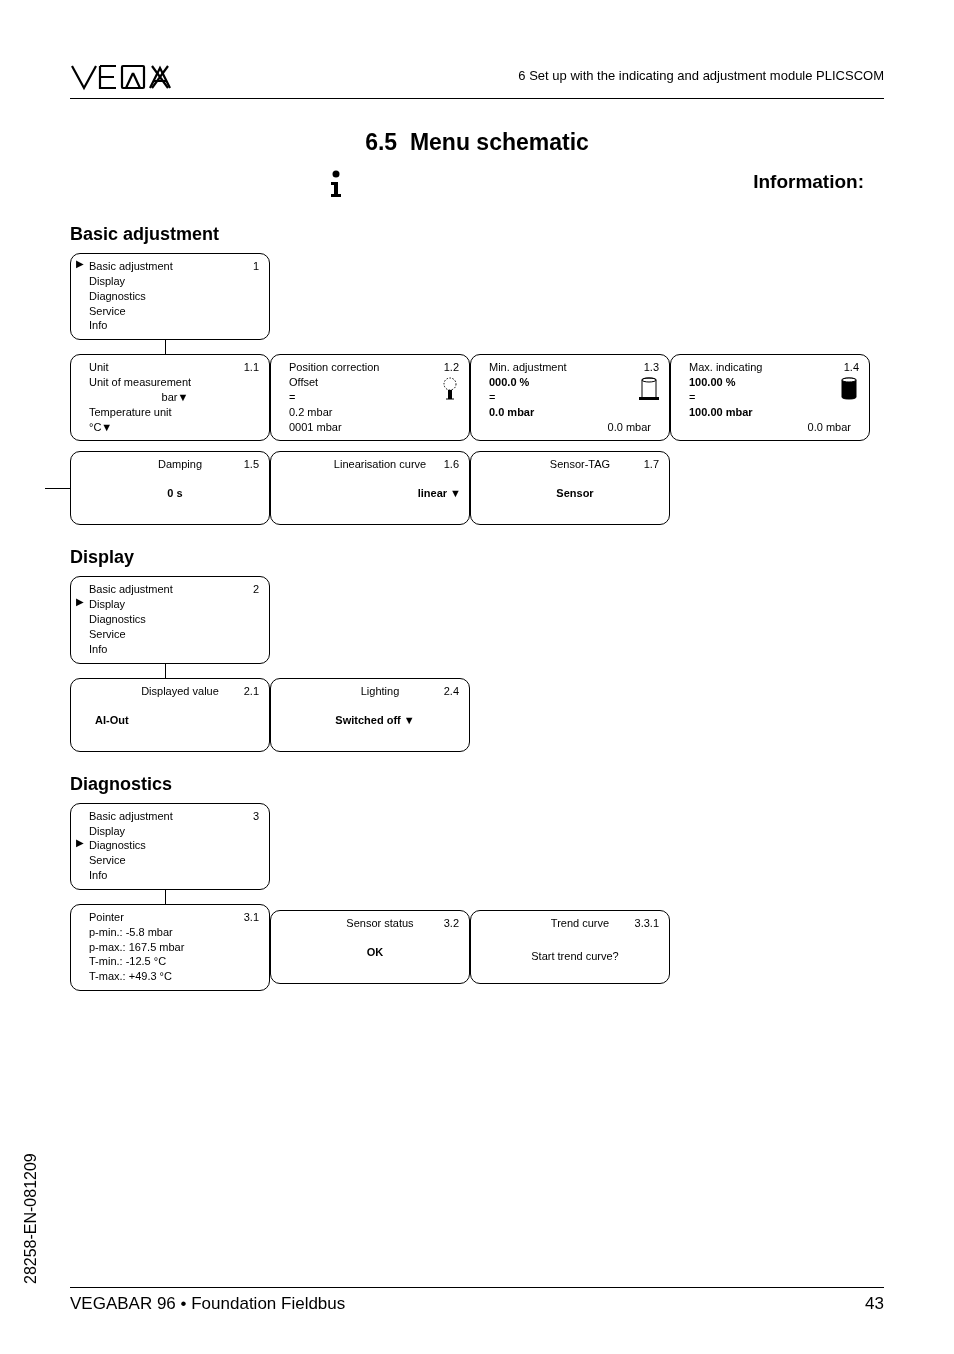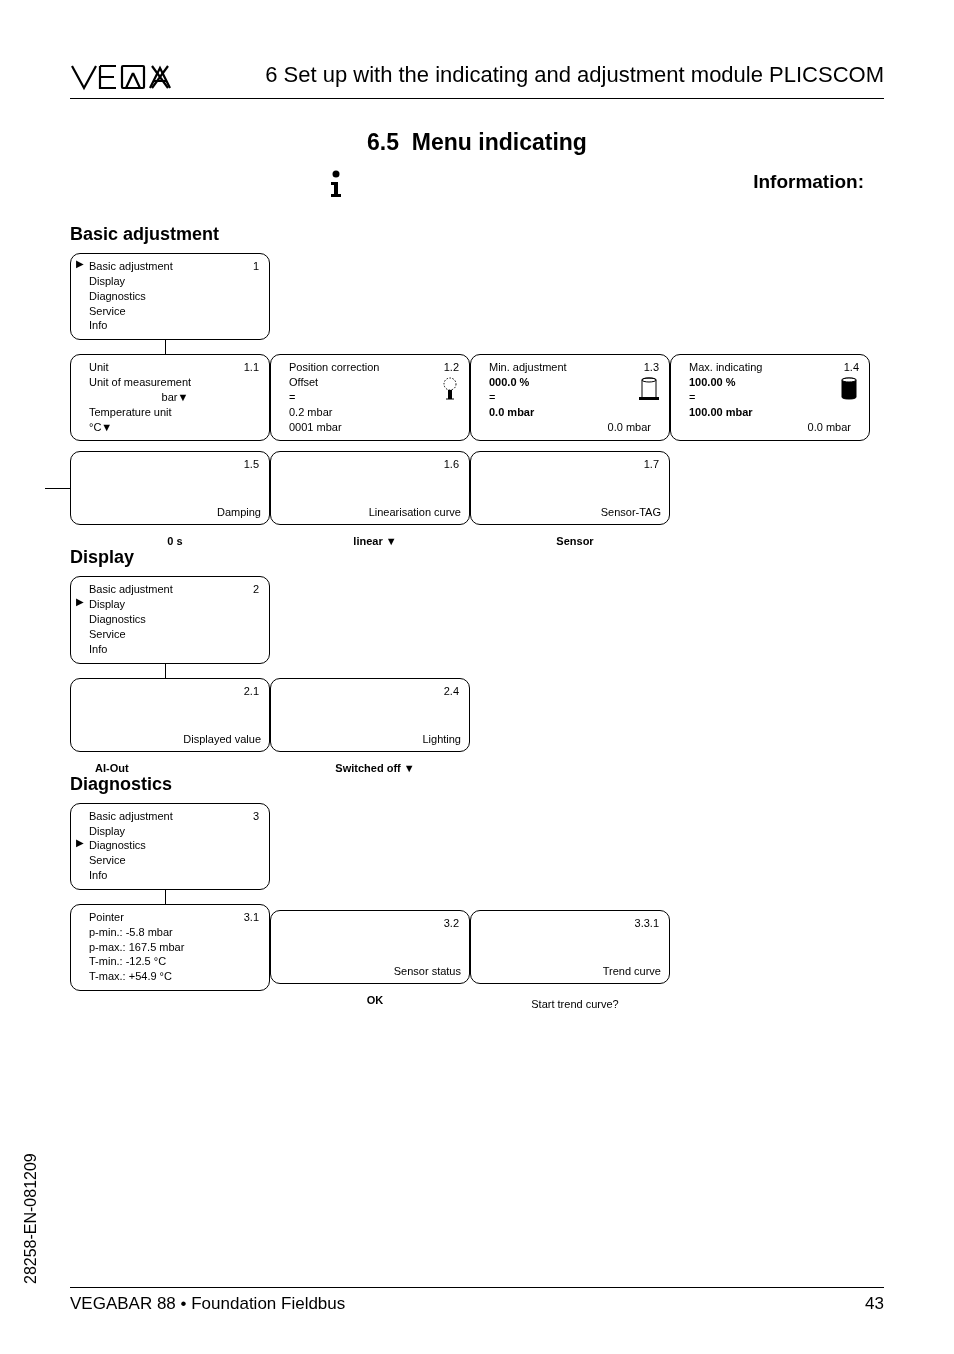--- a/index.html
+++ b/index.html
@@ -18,7 +18,7 @@
   .header-row { display: flex; align-items: center; }
   .logo-box { display: flex; align-items: center; gap:2px; }
   .logo-box svg { display:block; }
-  .header-title { flex: 1; text-align: right; font-size: 22px; padding-bottom: 4px; }
+  .header-title { flex: 1; text-align: right; font-size: 13px; padding-bottom: 4px; }
   .hr { border-top: 1.5px solid #000; margin-top: 4px; }
 
   

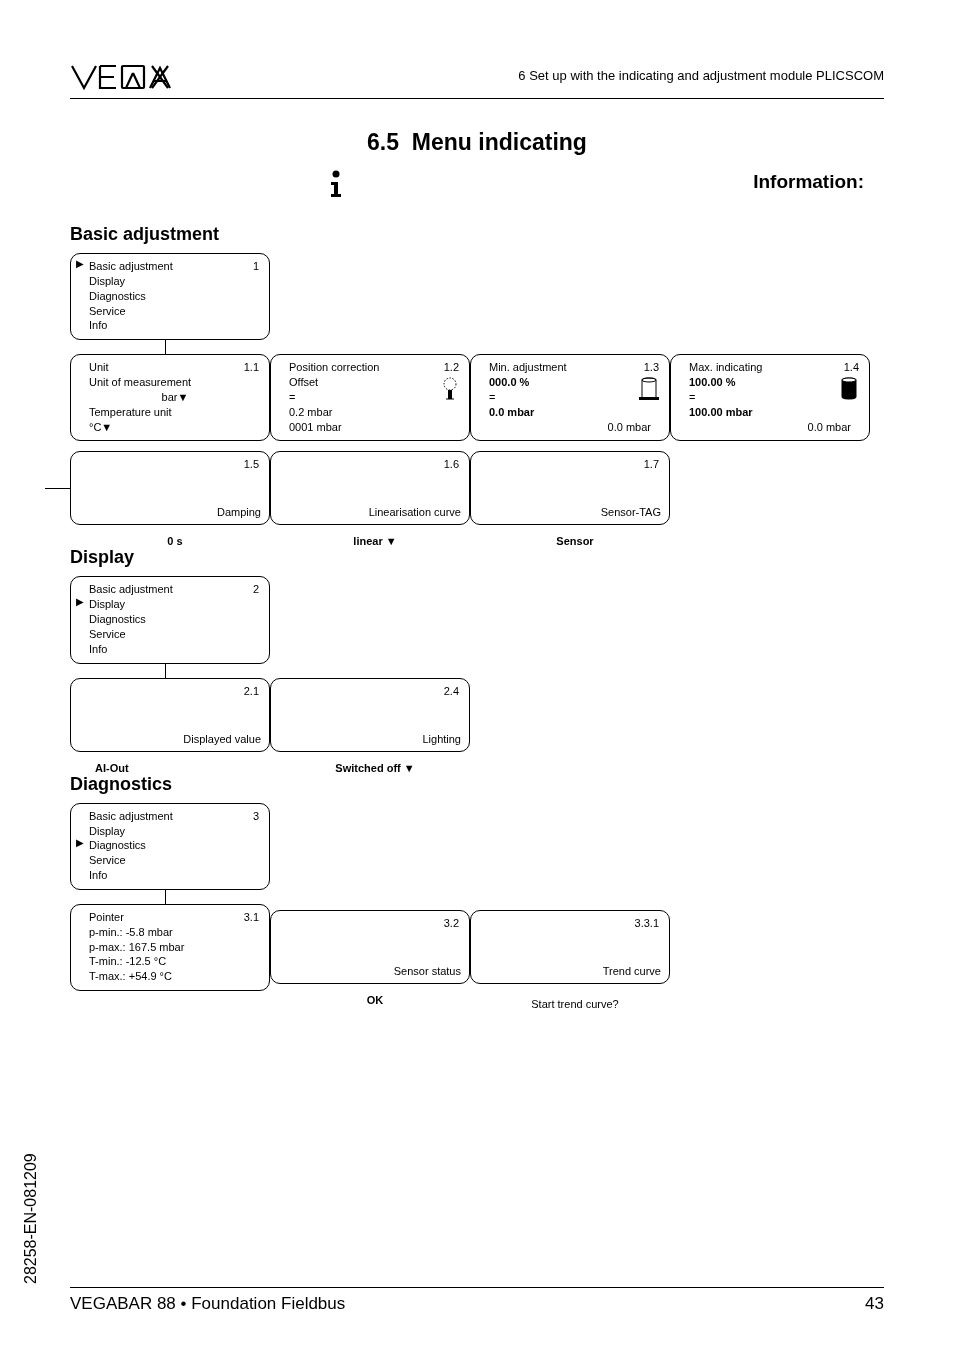--- a/index.html
+++ b/index.html
@@ -78,7 +78,7 @@
 <div class="hr"></div>
 
 <h2 class="section">
-  <span>6.5</span>&nbsp;&nbsp;<span>Menu indicating</span>
+  <span>6.5</span>&nbsp;&nbsp;<span>Menu schematic</span>
 </h2>
 
 <div class="info-block">

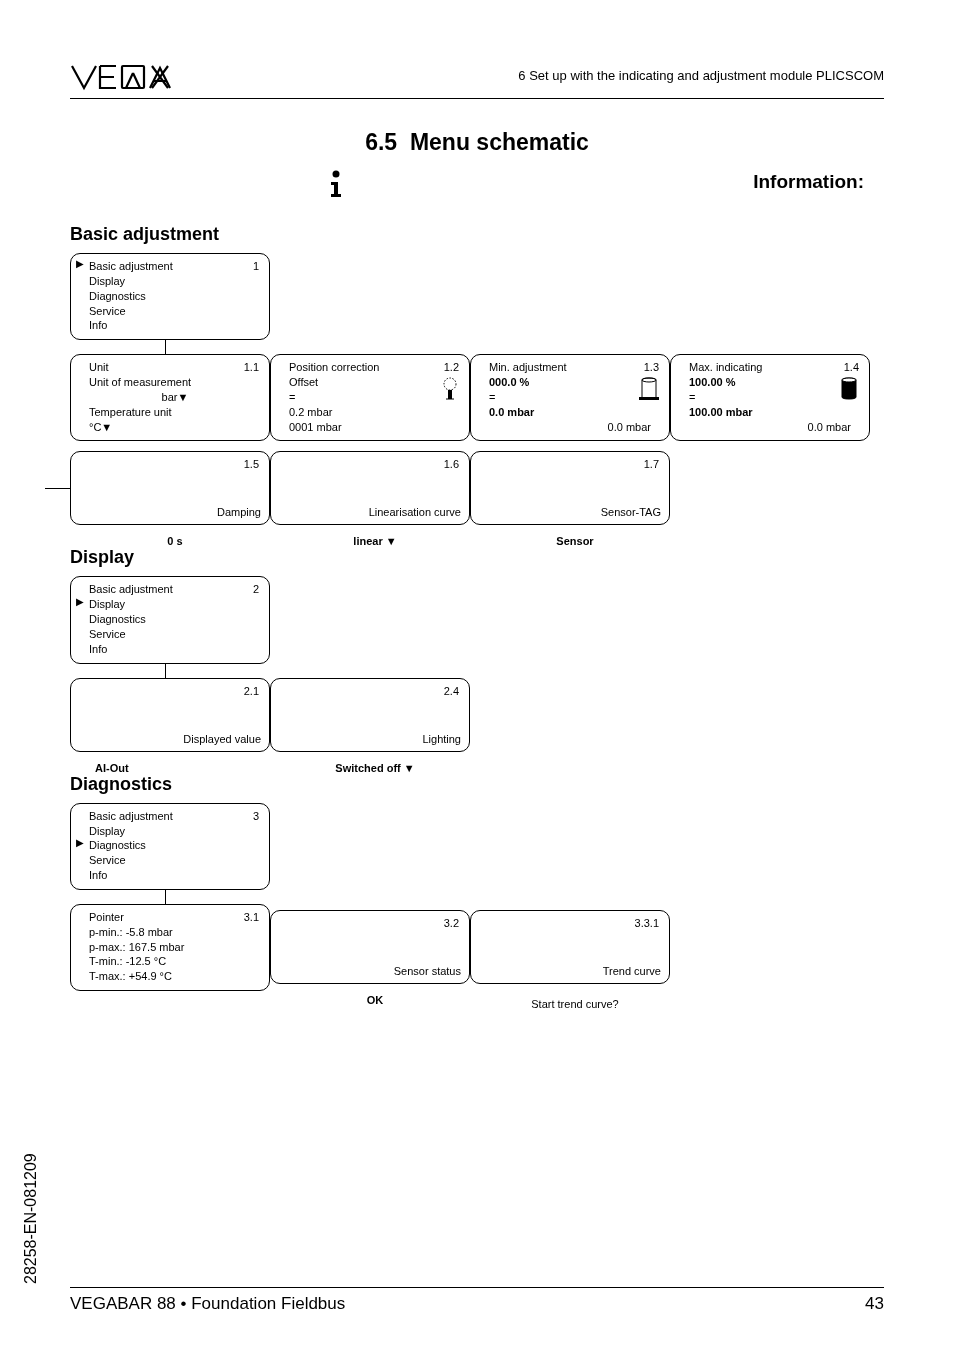--- a/index.html
+++ b/index.html
@@ -43,7 +43,7 @@
   }
   .box .num { position: absolute; top: 5px; right: 10px; font-size: 11px; }
   .box .ptr { position:absolute; left:5px; font-size:10px; line-height:1; }
-  .box .label { text-align:right; padding-left:10px;margin-top:48px; }
+  .box .label { text-align:center; padding-left:10px; }
   .box .bold { font-weight: bold; }
   .box svg.micon { position:absolute; top:22px; right:10px; }
 

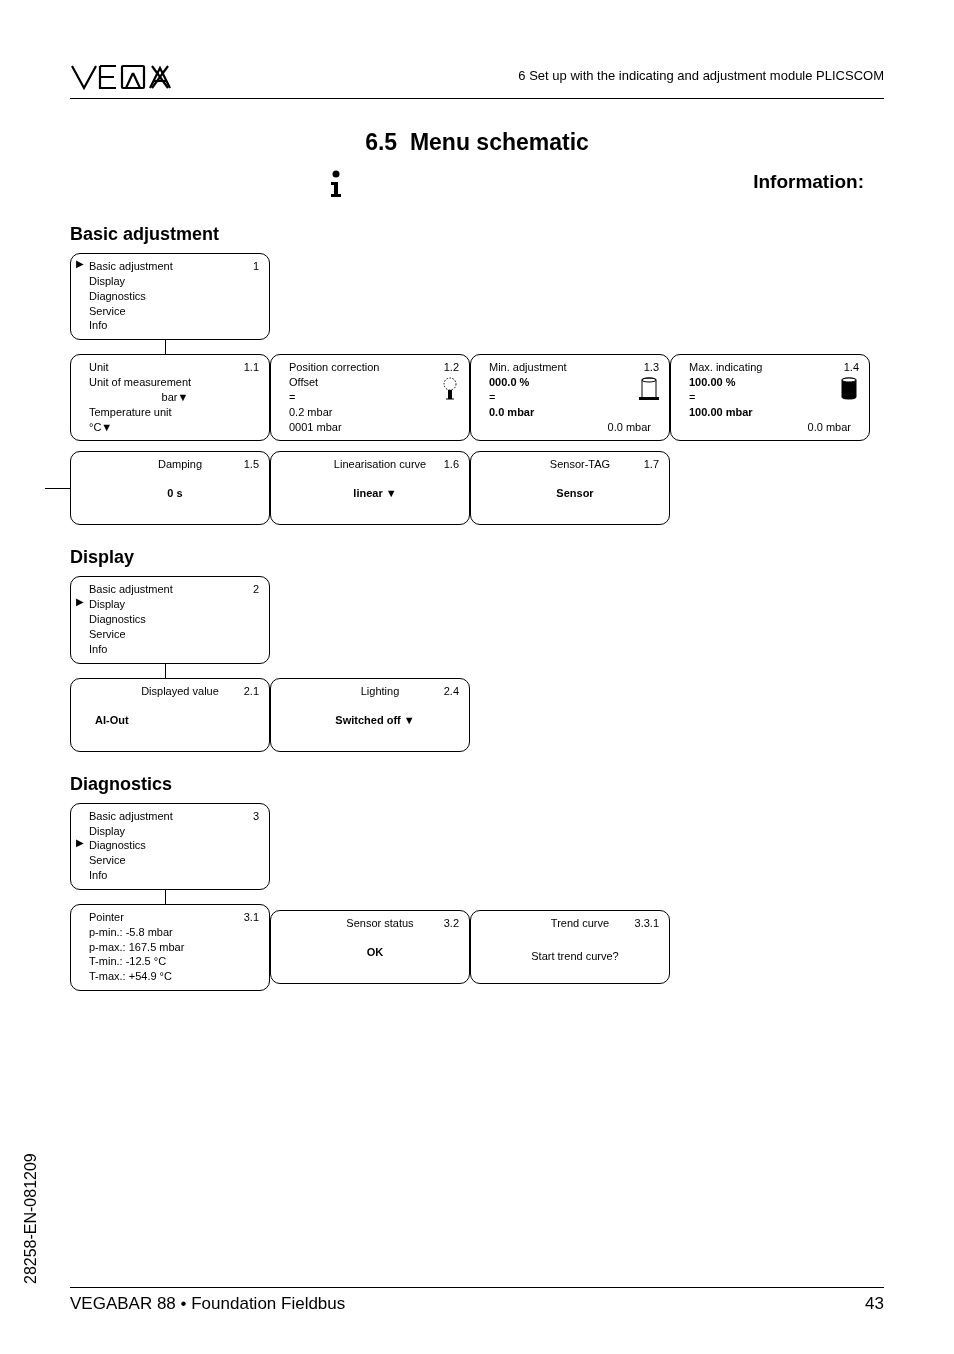--- a/index.html
+++ b/index.html
@@ -177,7 +177,7 @@
   <div class="box" style="height:74px;">
     <span class="num">1.6</span>
     <div class="label">Linearisation curve</div>
-    <div class="bold" style="text-align:center;margin-top:14px;">linear ▼</div>
+    <div class="bold" style="text-align:right;margin-top:14px;">linear ▼</div>
   </div>
   <div class="hl"></div>
   <div class="box" style="height:74px;">

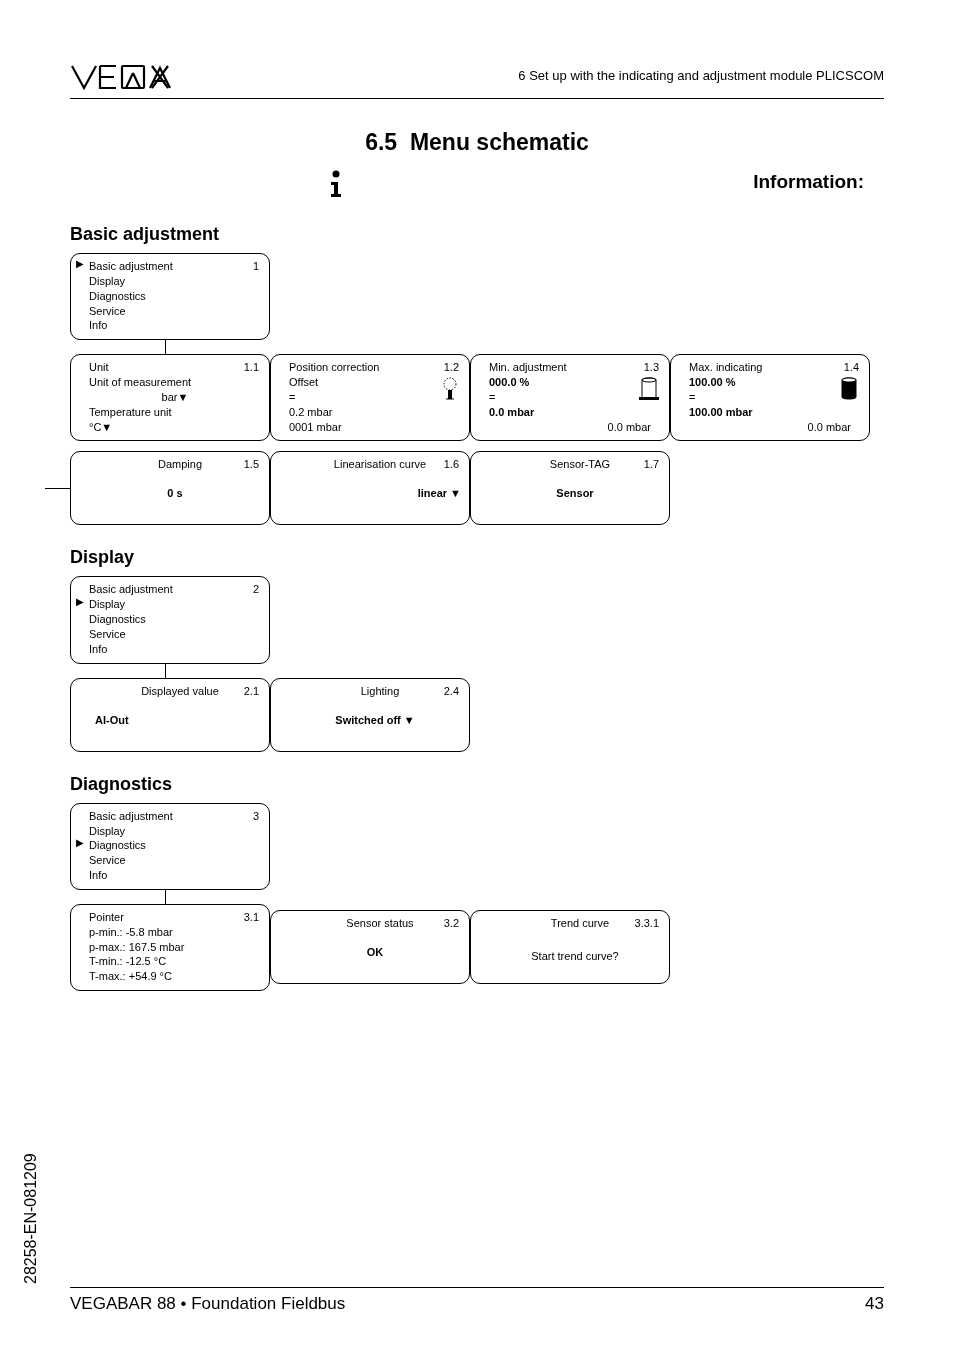--- a/index.html
+++ b/index.html
@@ -244,7 +244,7 @@
     <span class="list-line">p-min.: -5.8 mbar</span>
     <span class="list-line">p-max.: 167.5 mbar</span>
     <span class="list-line">T-min.: -12.5 °C</span>
-    <span class="list-line">T-max.: +54.9 °C</span>
+    <span class="list-line">T-max.: +49.3 °C</span>
   </div>
   <div class="hl"></div>
   <div class="box" style="height:74px;">

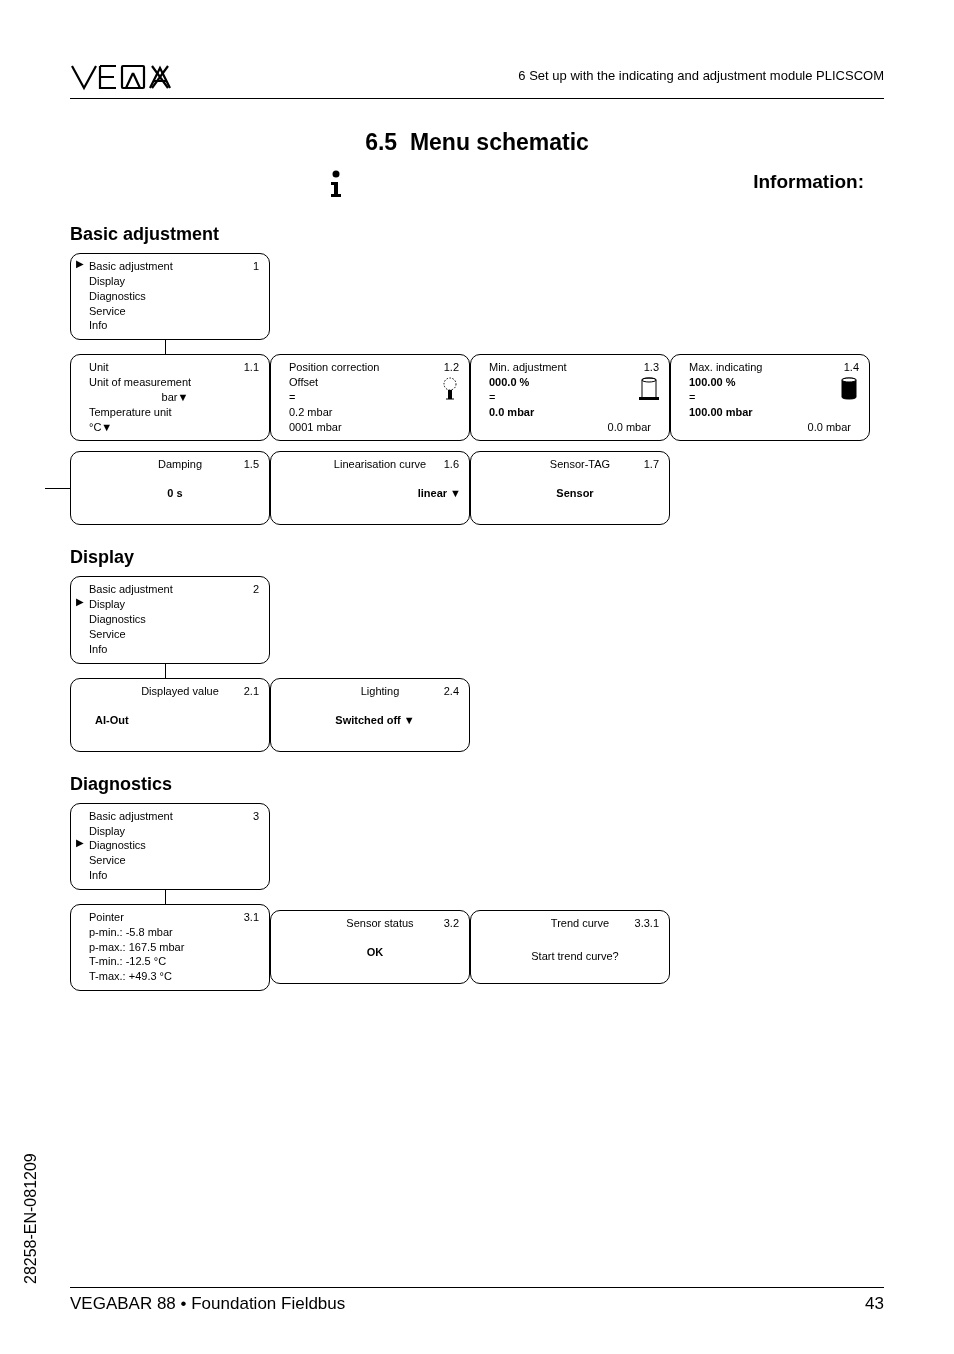--- a/index.html
+++ b/index.html
@@ -263,7 +263,7 @@
 <div class="sidecode">28258-EN-081209</div>
 
 <div class="footer">
-  <span>VEGABAR 88 • Foundation Fieldbus</span>
+  <span>VEGABAR 96 • Foundation Fieldbus</span>
   <span>43</span>
 </div>
 

